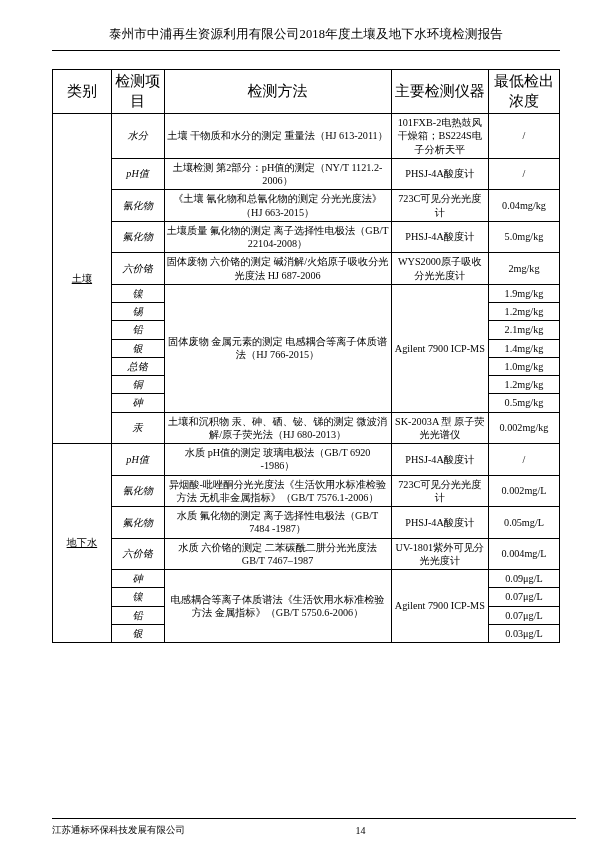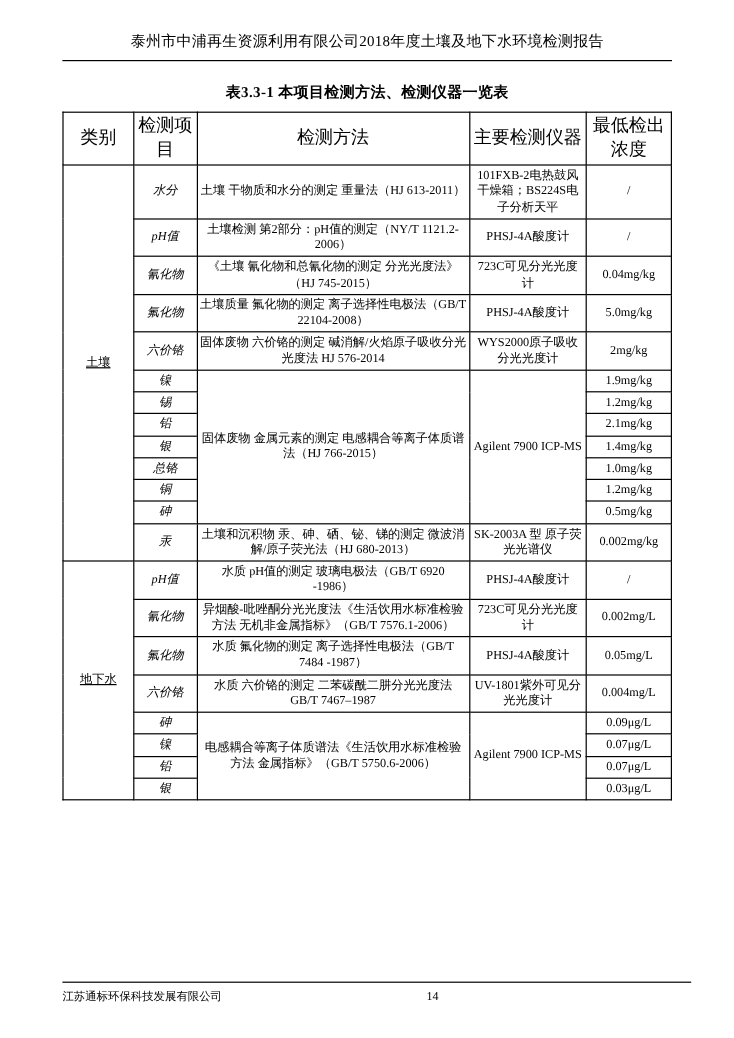--- a/index.html
+++ b/index.html
@@ -106,7 +106,6 @@
 
   <div class="doc-header">泰州市中浦再生资源利用有限公司2018年度土壤及地下水环境检测报告</div>
 
-  <div class="table-title">表3.3-1 本项目检测方法、检测仪器一览表</div>
 
   <table class="main">
     <colgroup>

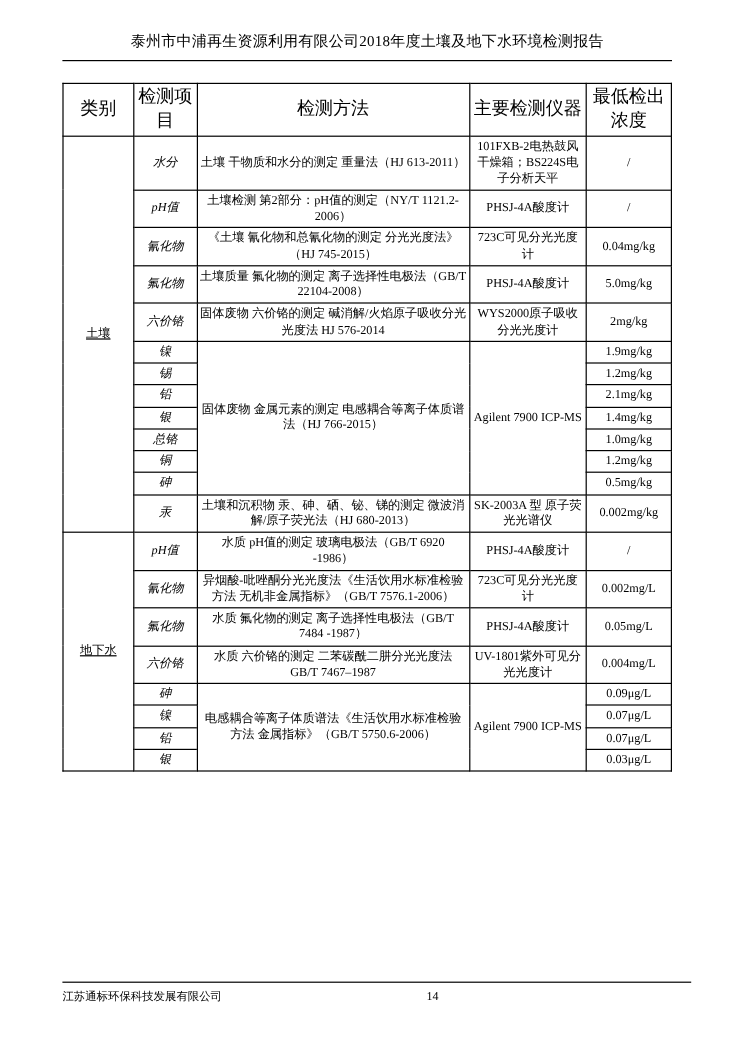--- a/index.html
+++ b/index.html
@@ -141,7 +141,7 @@
       </tr>
       <tr>
         <td class="item-cell">氰化物</td>
-        <td class="method-cell">《土壤 氰化物和总氰化物的测定 分光光度法》（HJ 745-2015）</td>
+        <td class="method-cell">《土壤 氰化物和总氰化物的测定 分光光度法》（HJ 663-2015）</td>
         <td class="instr-cell">723C可见分光光度计</td>
         <td class="limit-cell">0.04mg/kg</td>
       </tr>

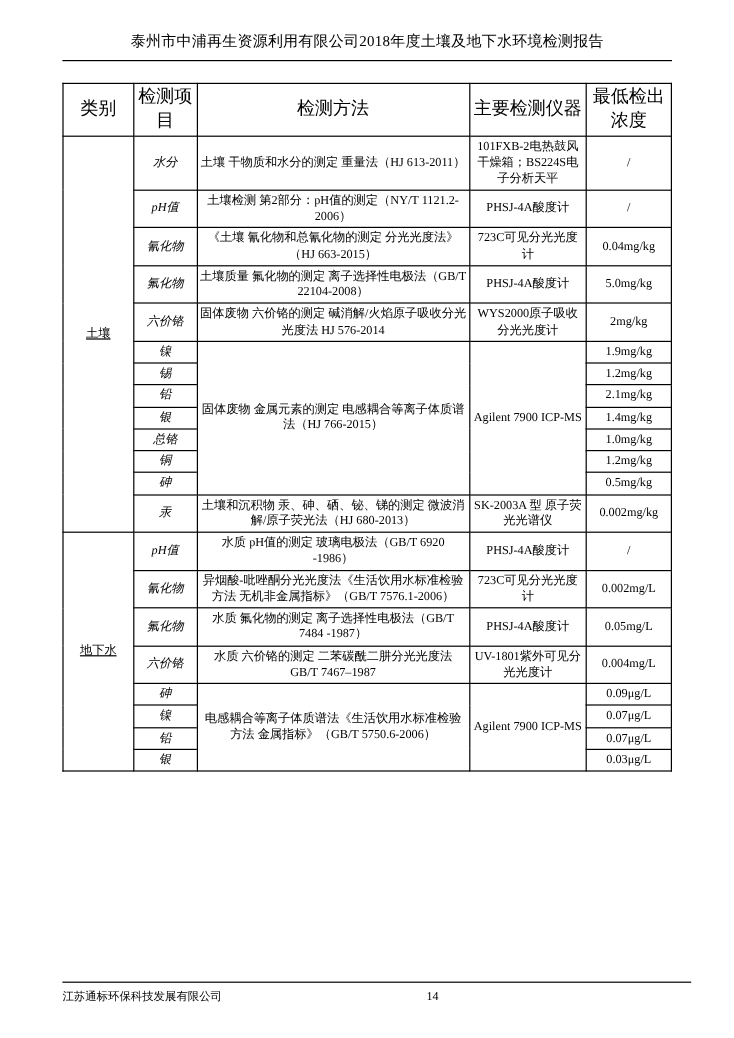--- a/index.html
+++ b/index.html
@@ -153,7 +153,7 @@
       </tr>
       <tr>
         <td class="item-cell">六价铬</td>
-        <td class="method-cell">固体废物 六价铬的测定 碱消解/火焰原子吸收分光光度法 HJ 576-2014</td>
+        <td class="method-cell">固体废物 六价铬的测定 碱消解/火焰原子吸收分光光度法 HJ 687-2006</td>
         <td class="instr-cell">WYS2000原子吸收分光光度计</td>
         <td class="limit-cell">2mg/kg</td>
       </tr>

